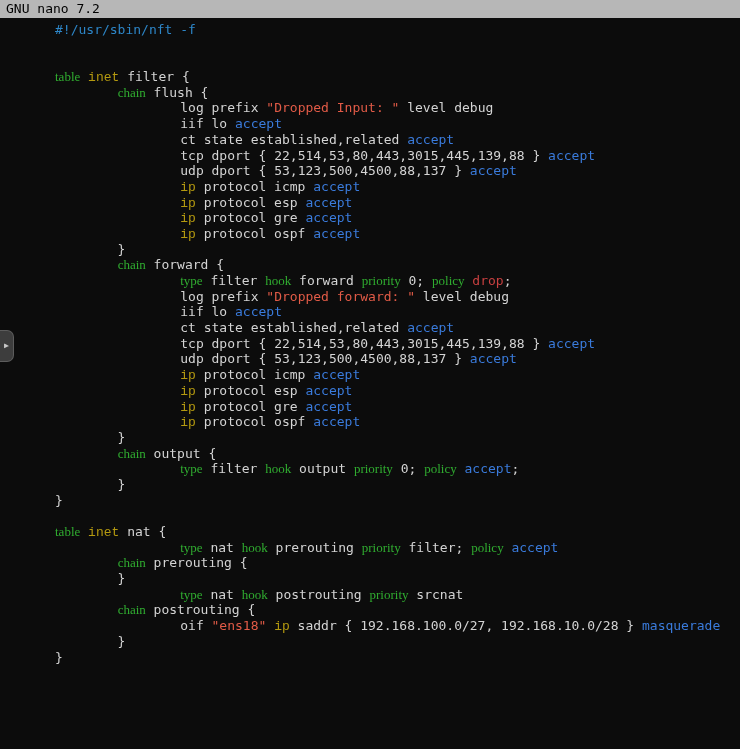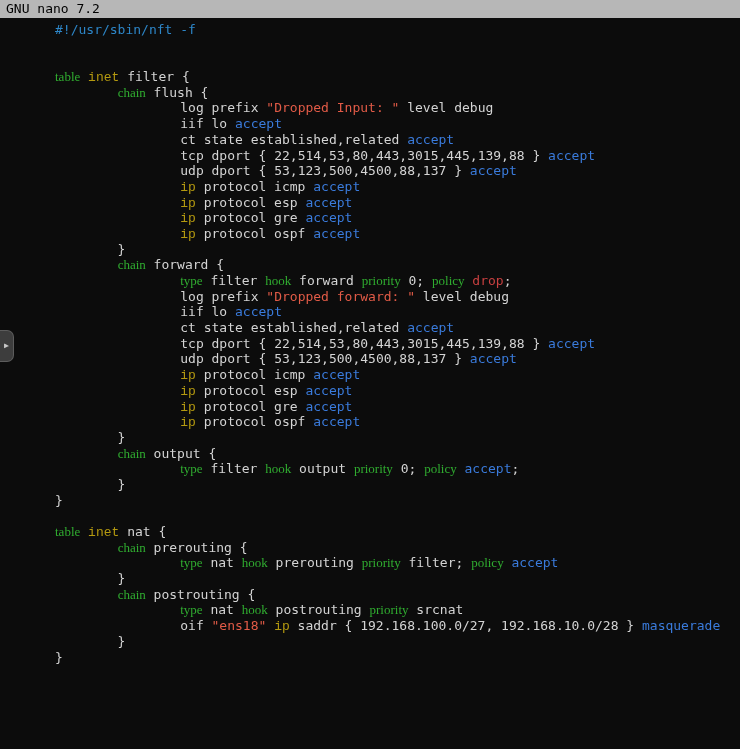--- a/index.html
+++ b/index.html
@@ -92,8 +92,8 @@
       <div class="line"><span class="c-d">}</span></div>
       <div class="line"></div>
       <div class="line"><span class="c-g">table</span><span class="c-d"> </span><span class="c-y">inet</span><span class="c-d"> nat {</span></div>
+      <div class="line"><span class="c-d">                </span><span class="c-g">type</span><span class="c-d"> nat </span><span class="c-g">hook</span><span class="c-d"> prerouting </span><span class="c-g">priority</span><span class="c-d"> filter; </span><span class="c-g">policy</span><span class="c-d"> </span><span class="c-b">accept</span></div>
       <div class="line"><span class="c-d">        </span><span class="c-g">chain</span><span class="c-d"> prerouting {</span></div>
-      <div class="line"><span class="c-d">                </span><span class="c-g">type</span><span class="c-d"> nat </span><span class="c-g">hook</span><span class="c-d"> prerouting </span><span class="c-g">priority</span><span class="c-d"> filter; </span><span class="c-g">policy</span><span class="c-d"> </span><span class="c-b">accept</span></div>
       <div class="line"><span class="c-d">        }</span></div>
       <div class="line"><span class="c-d">        </span><span class="c-g">chain</span><span class="c-d"> postrouting {</span></div>
       <div class="line"><span class="c-d">                </span><span class="c-g">type</span><span class="c-d"> nat </span><span class="c-g">hook</span><span class="c-d"> postrouting </span><span class="c-g">priority</span><span class="c-d"> srcnat</span></div>

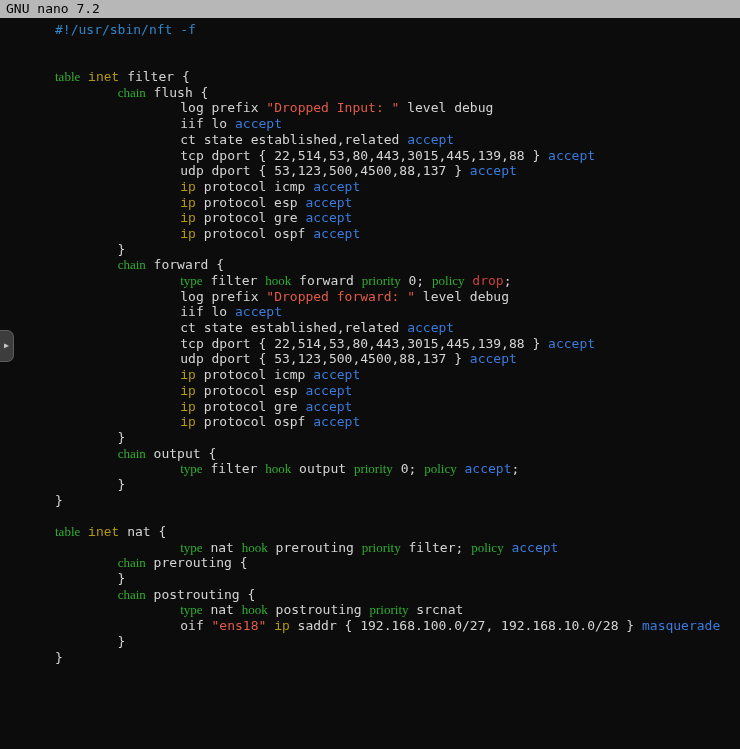--- a/index.html
+++ b/index.html
@@ -95,8 +95,8 @@
       <div class="line"><span class="c-d">                </span><span class="c-g">type</span><span class="c-d"> nat </span><span class="c-g">hook</span><span class="c-d"> prerouting </span><span class="c-g">priority</span><span class="c-d"> filter; </span><span class="c-g">policy</span><span class="c-d"> </span><span class="c-b">accept</span></div>
       <div class="line"><span class="c-d">        </span><span class="c-g">chain</span><span class="c-d"> prerouting {</span></div>
       <div class="line"><span class="c-d">        }</span></div>
+      <div class="line"><span class="c-d">                </span><span class="c-g">type</span><span class="c-d"> nat </span><span class="c-g">hook</span><span class="c-d"> postrouting </span><span class="c-g">priority</span><span class="c-d"> srcnat</span></div>
       <div class="line"><span class="c-d">        </span><span class="c-g">chain</span><span class="c-d"> postrouting {</span></div>
-      <div class="line"><span class="c-d">                </span><span class="c-g">type</span><span class="c-d"> nat </span><span class="c-g">hook</span><span class="c-d"> postrouting </span><span class="c-g">priority</span><span class="c-d"> srcnat</span></div>
       <div class="line"><span class="c-d">                oif </span><span class="c-R">"ens18"</span><span class="c-d"> </span><span class="c-y">ip</span><span class="c-d"> saddr { 192.168.100.0/27, 192.168.10.0/28 } </span><span class="c-b">masquerade</span></div>
       <div class="line"><span class="c-d">        }</span></div>
       <div class="line"><span class="c-d">}</span></div>

